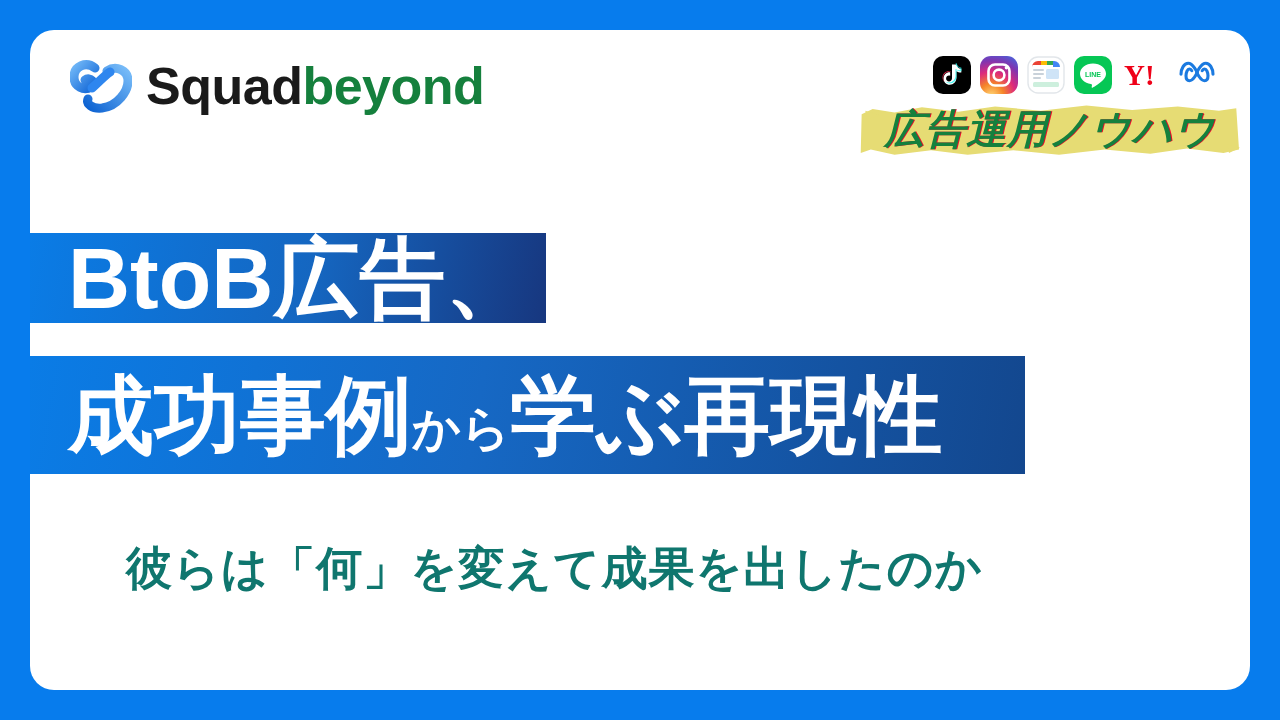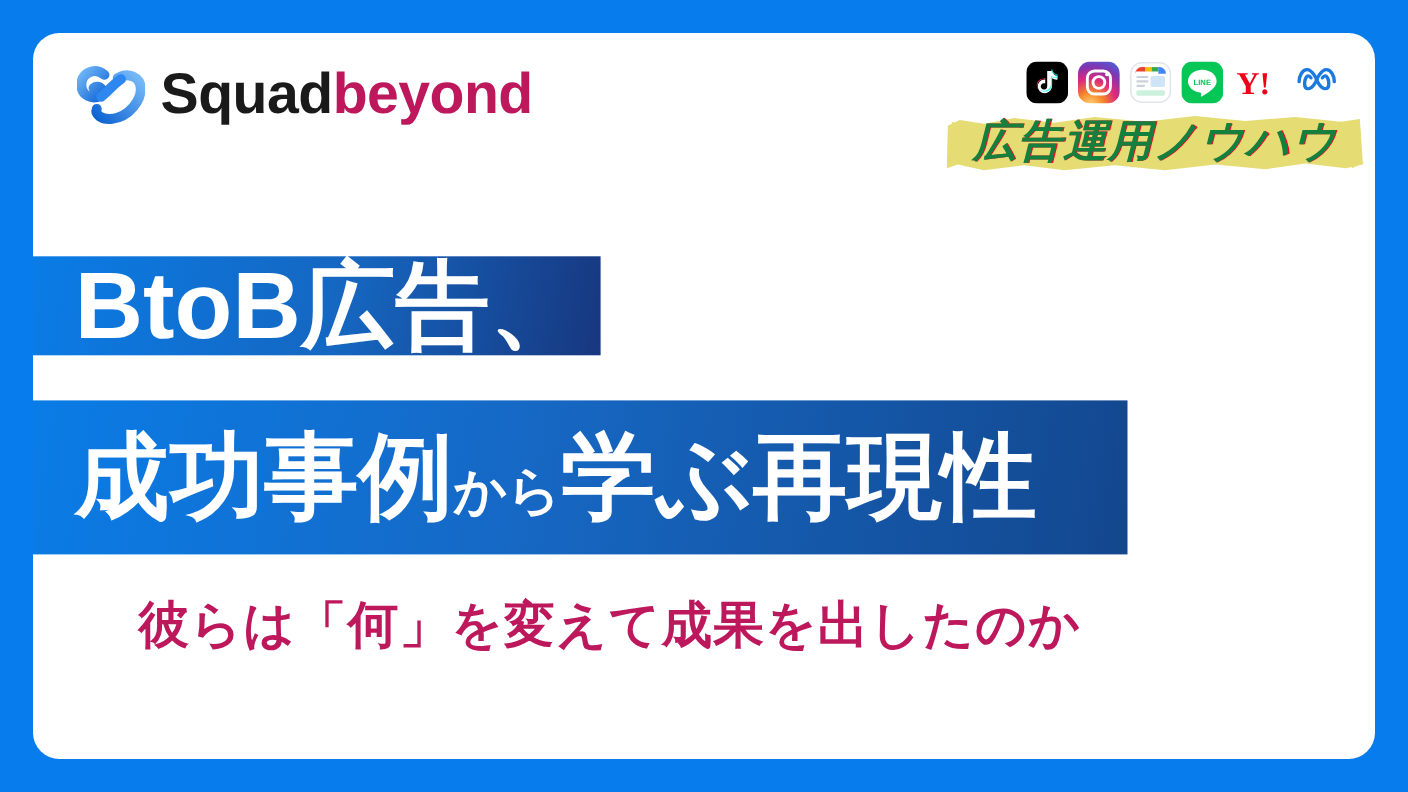--- a/index.html
+++ b/index.html
@@ -45,7 +45,7 @@
     white-space: nowrap;
   }
   .logo-squad { color: #1a1a1a; }
-  .logo-beyond { color: #be185d; }
+  .logo-beyond { color: #15803d; }
 
   
   .socials {

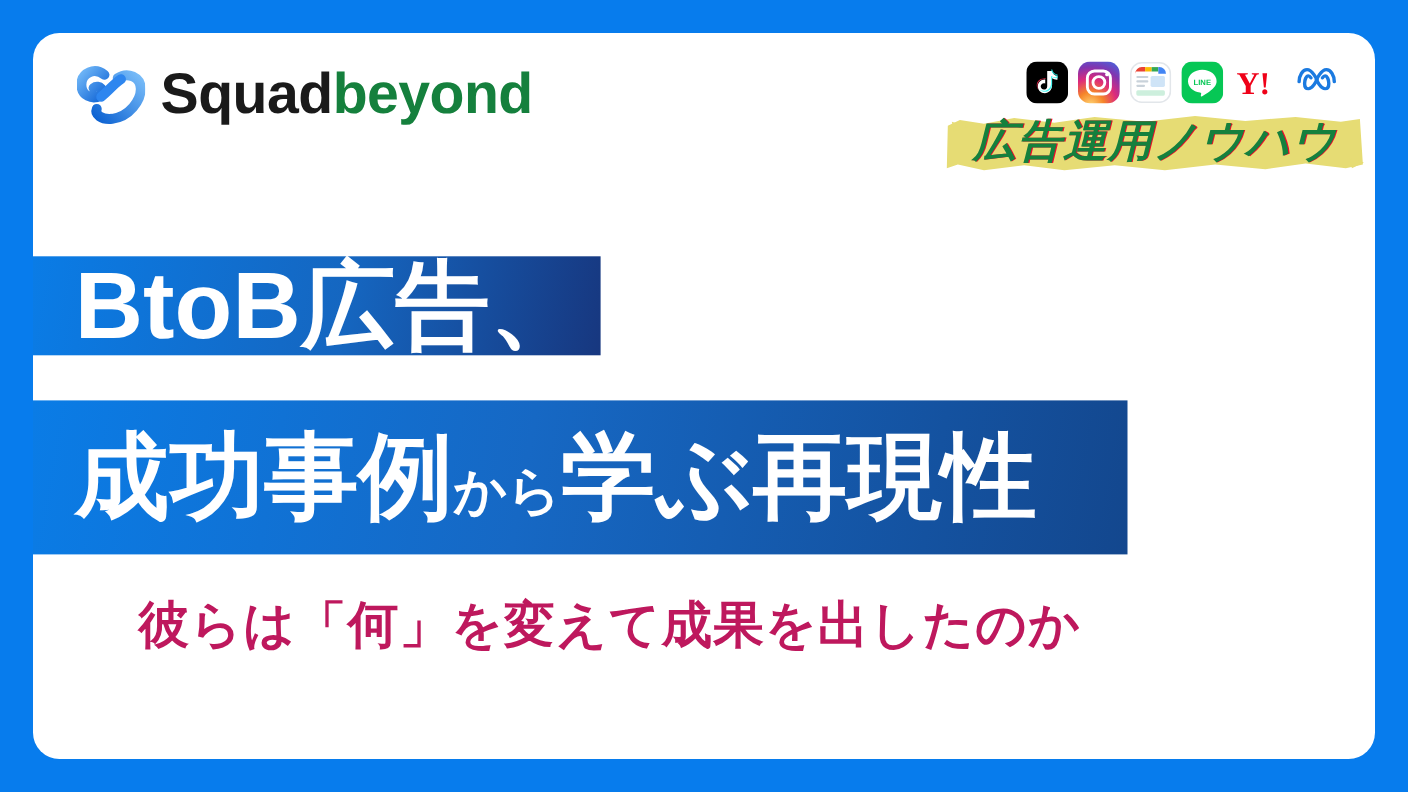--- a/index.html
+++ b/index.html
@@ -106,9 +106,9 @@
   }
   #band1 .band-text { font-size: 86px; letter-spacing: 0px; }
   #band2 {
-    top: 334px;
+    top: 326px;
     width: 995px;
-    height: 140px;
+    height: 118px;
     background: linear-gradient(100deg, #0a7ce6 0%, #1668c4 45%, #13478e 100%);
     padding-left: 38px;
   }

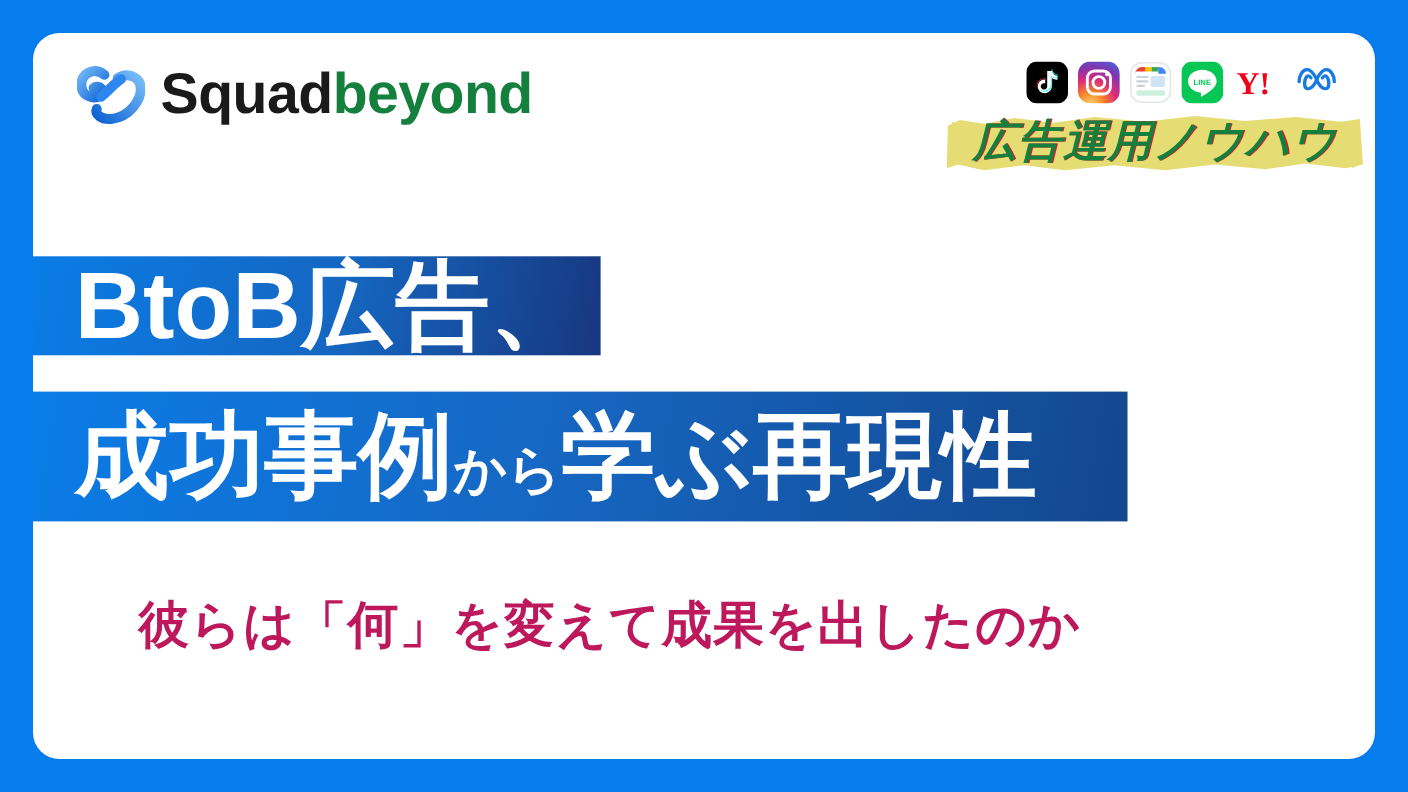--- a/index.html
+++ b/index.html
@@ -120,7 +120,7 @@
     position: absolute;
     left: 96px;
     top: 513px;
-    color: #be185d;
+    color: #0f766e;
     font-size: 46px;
     font-weight: 700;
     letter-spacing: 1px;

